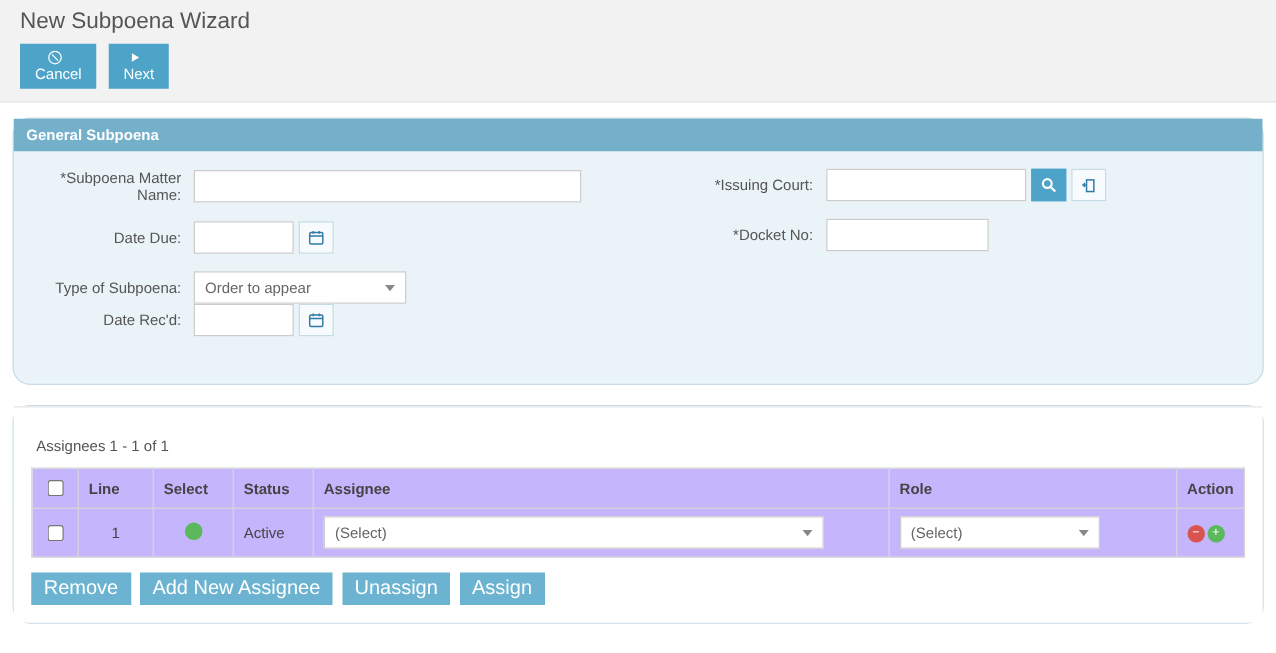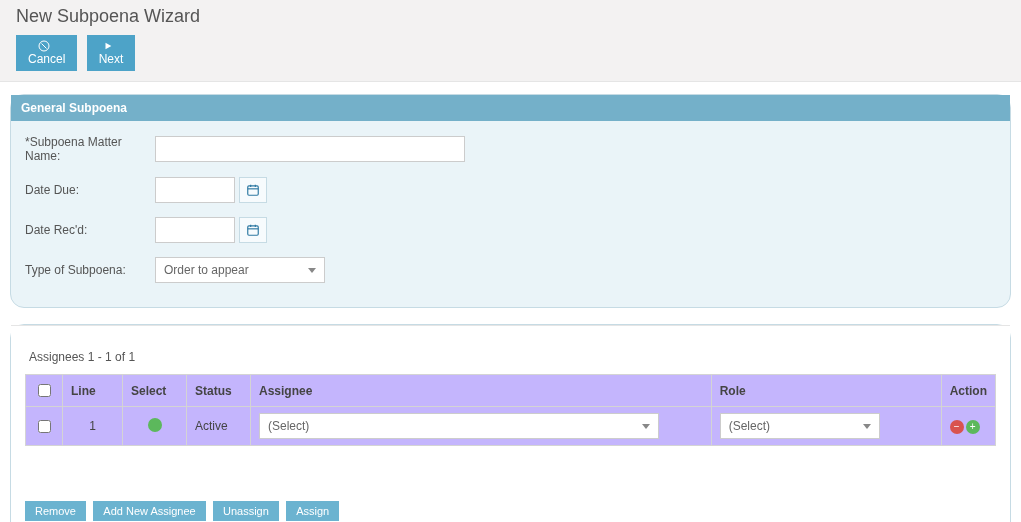--- a/index.html
+++ b/index.html
@@ -66,7 +66,7 @@
   .form-row { display: flex; align-items: center; margin-bottom: 14px; }
   .form-label {
     width: 130px;
-    text-align: left;
+    text-align: right;
     padding-right: 10px;
     font-size: 12px;
     color: #555;

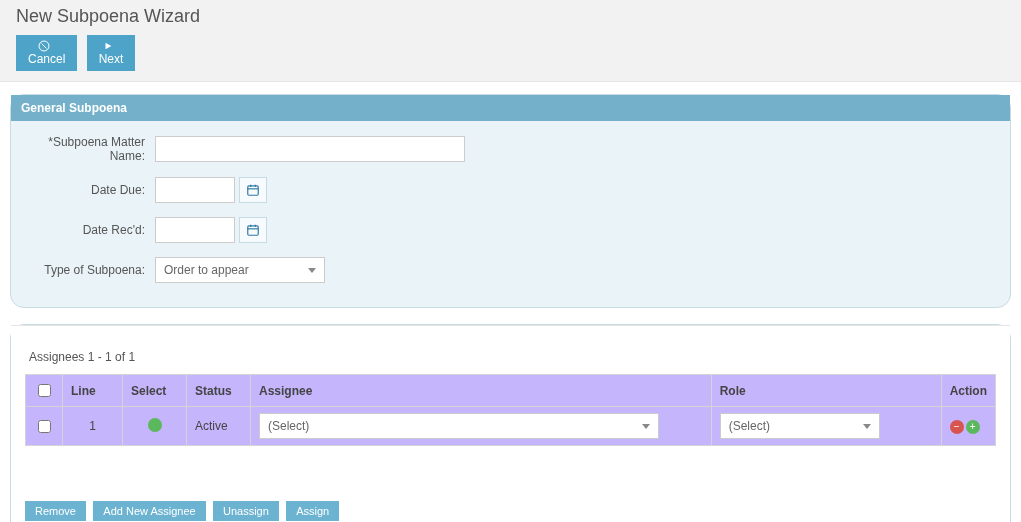--- a/index.html
+++ b/index.html
@@ -179,6 +179,29 @@
             <span>Order to appear</span>
             <span class="tri"></span>
           </div>
+        </div>
+      </div>
+      <div class="form-col">
+        <div class="form-row">
+          <div class="form-label right-col">*Issuing Court:</div>
+          <input type="text" class="fld fld-med" value="" style="">
+          <span class="lookup-btn">
+            <svg width="14" height="14" viewBox="0 0 24 24" fill="none" stroke="#fff" stroke-width="3">
+                <circle cx="10" cy="10" r="6"></circle>
+                <line x1="15" y1="15" x2="21" y2="21"></line>
+              </svg>
+          </span>
+          <span class="assoc-btn">
+            <svg width="14" height="14" viewBox="0 0 24 24" fill="none" stroke="#2f7aa3" stroke-width="2">
+                <rect x="9" y="5" width="10" height="16"></rect>
+                <line x1="3" y1="12" x2="9" y2="12"></line>
+                <line x1="6" y1="9" x2="6" y2="15"></line>
+              </svg>
+          </span>
+        </div>
+        <div class="form-row">
+          <div class="form-label right-col">*Docket No:</div>
+          <input type="text" class="fld fld-docket" value="" style="">
         </div>
       </div>
     </div>

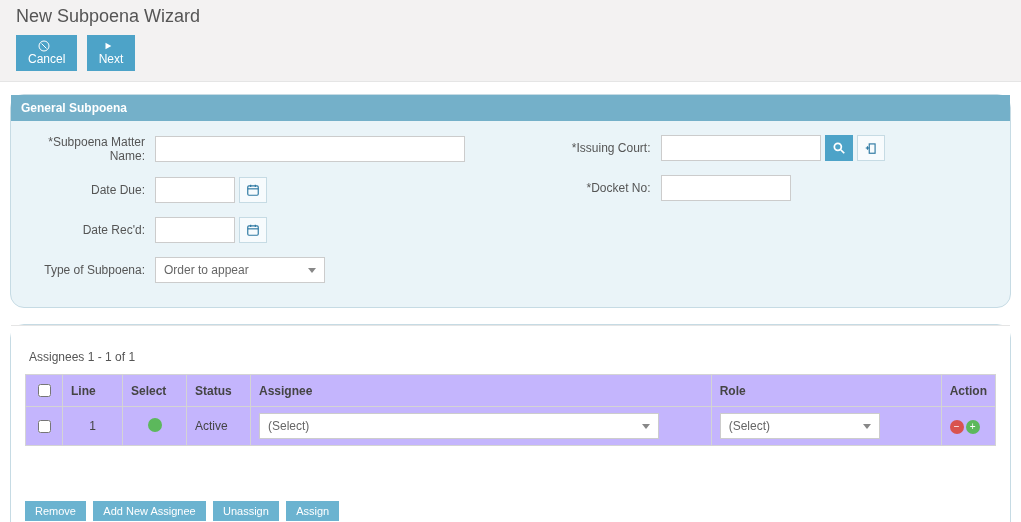--- a/index.html
+++ b/index.html
@@ -161,6 +161,13 @@
               </svg>
           </span>
         </div>
+        <div class="form-row" style="margin-bottom:0;">
+          <div class="form-label">Type of Subpoena:</div>
+          <div class="select-like sub-type">
+            <span>Order to appear</span>
+            <span class="tri"></span>
+          </div>
+        </div>
         <div class="form-row">
           <div class="form-label">Date Rec'd:</div>
           <input type="text" class="fld fld-sm" value="" style="">
@@ -172,13 +179,6 @@
                 <line x1="16" y1="3" x2="16" y2="7"></line>
               </svg>
           </span>
-        </div>
-        <div class="form-row" style="margin-bottom:0;">
-          <div class="form-label">Type of Subpoena:</div>
-          <div class="select-like sub-type">
-            <span>Order to appear</span>
-            <span class="tri"></span>
-          </div>
         </div>
       </div>
       <div class="form-col">

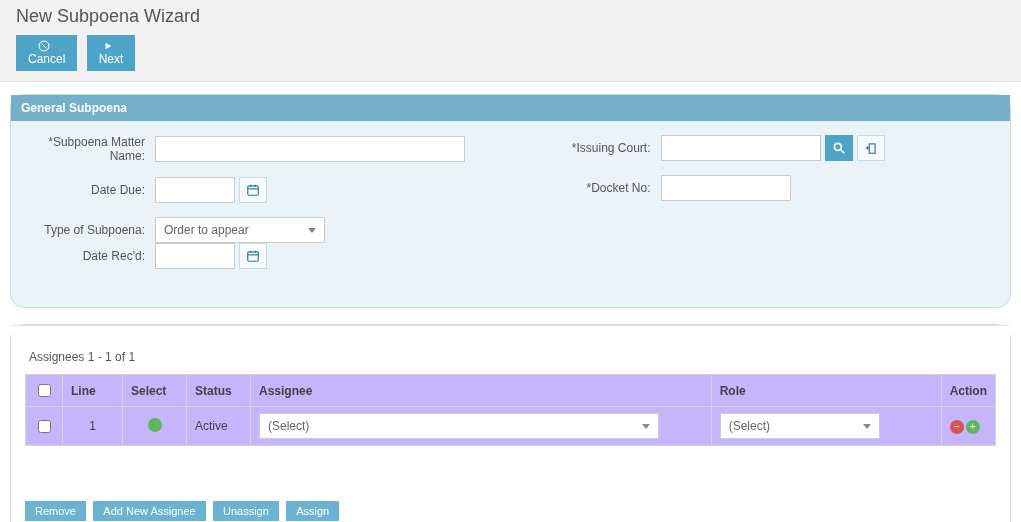--- a/index.html
+++ b/index.html
@@ -41,10 +41,9 @@
     color: #fff;
     border: none;
     padding: 4px 10px;
-    font-size: 11px;
+    font-size: 16px;
     cursor: pointer;
     margin-right: 4px;
-    margin-top: 43px;
   }
   .panel {
     margin: 12px 10px 16px 10px;

